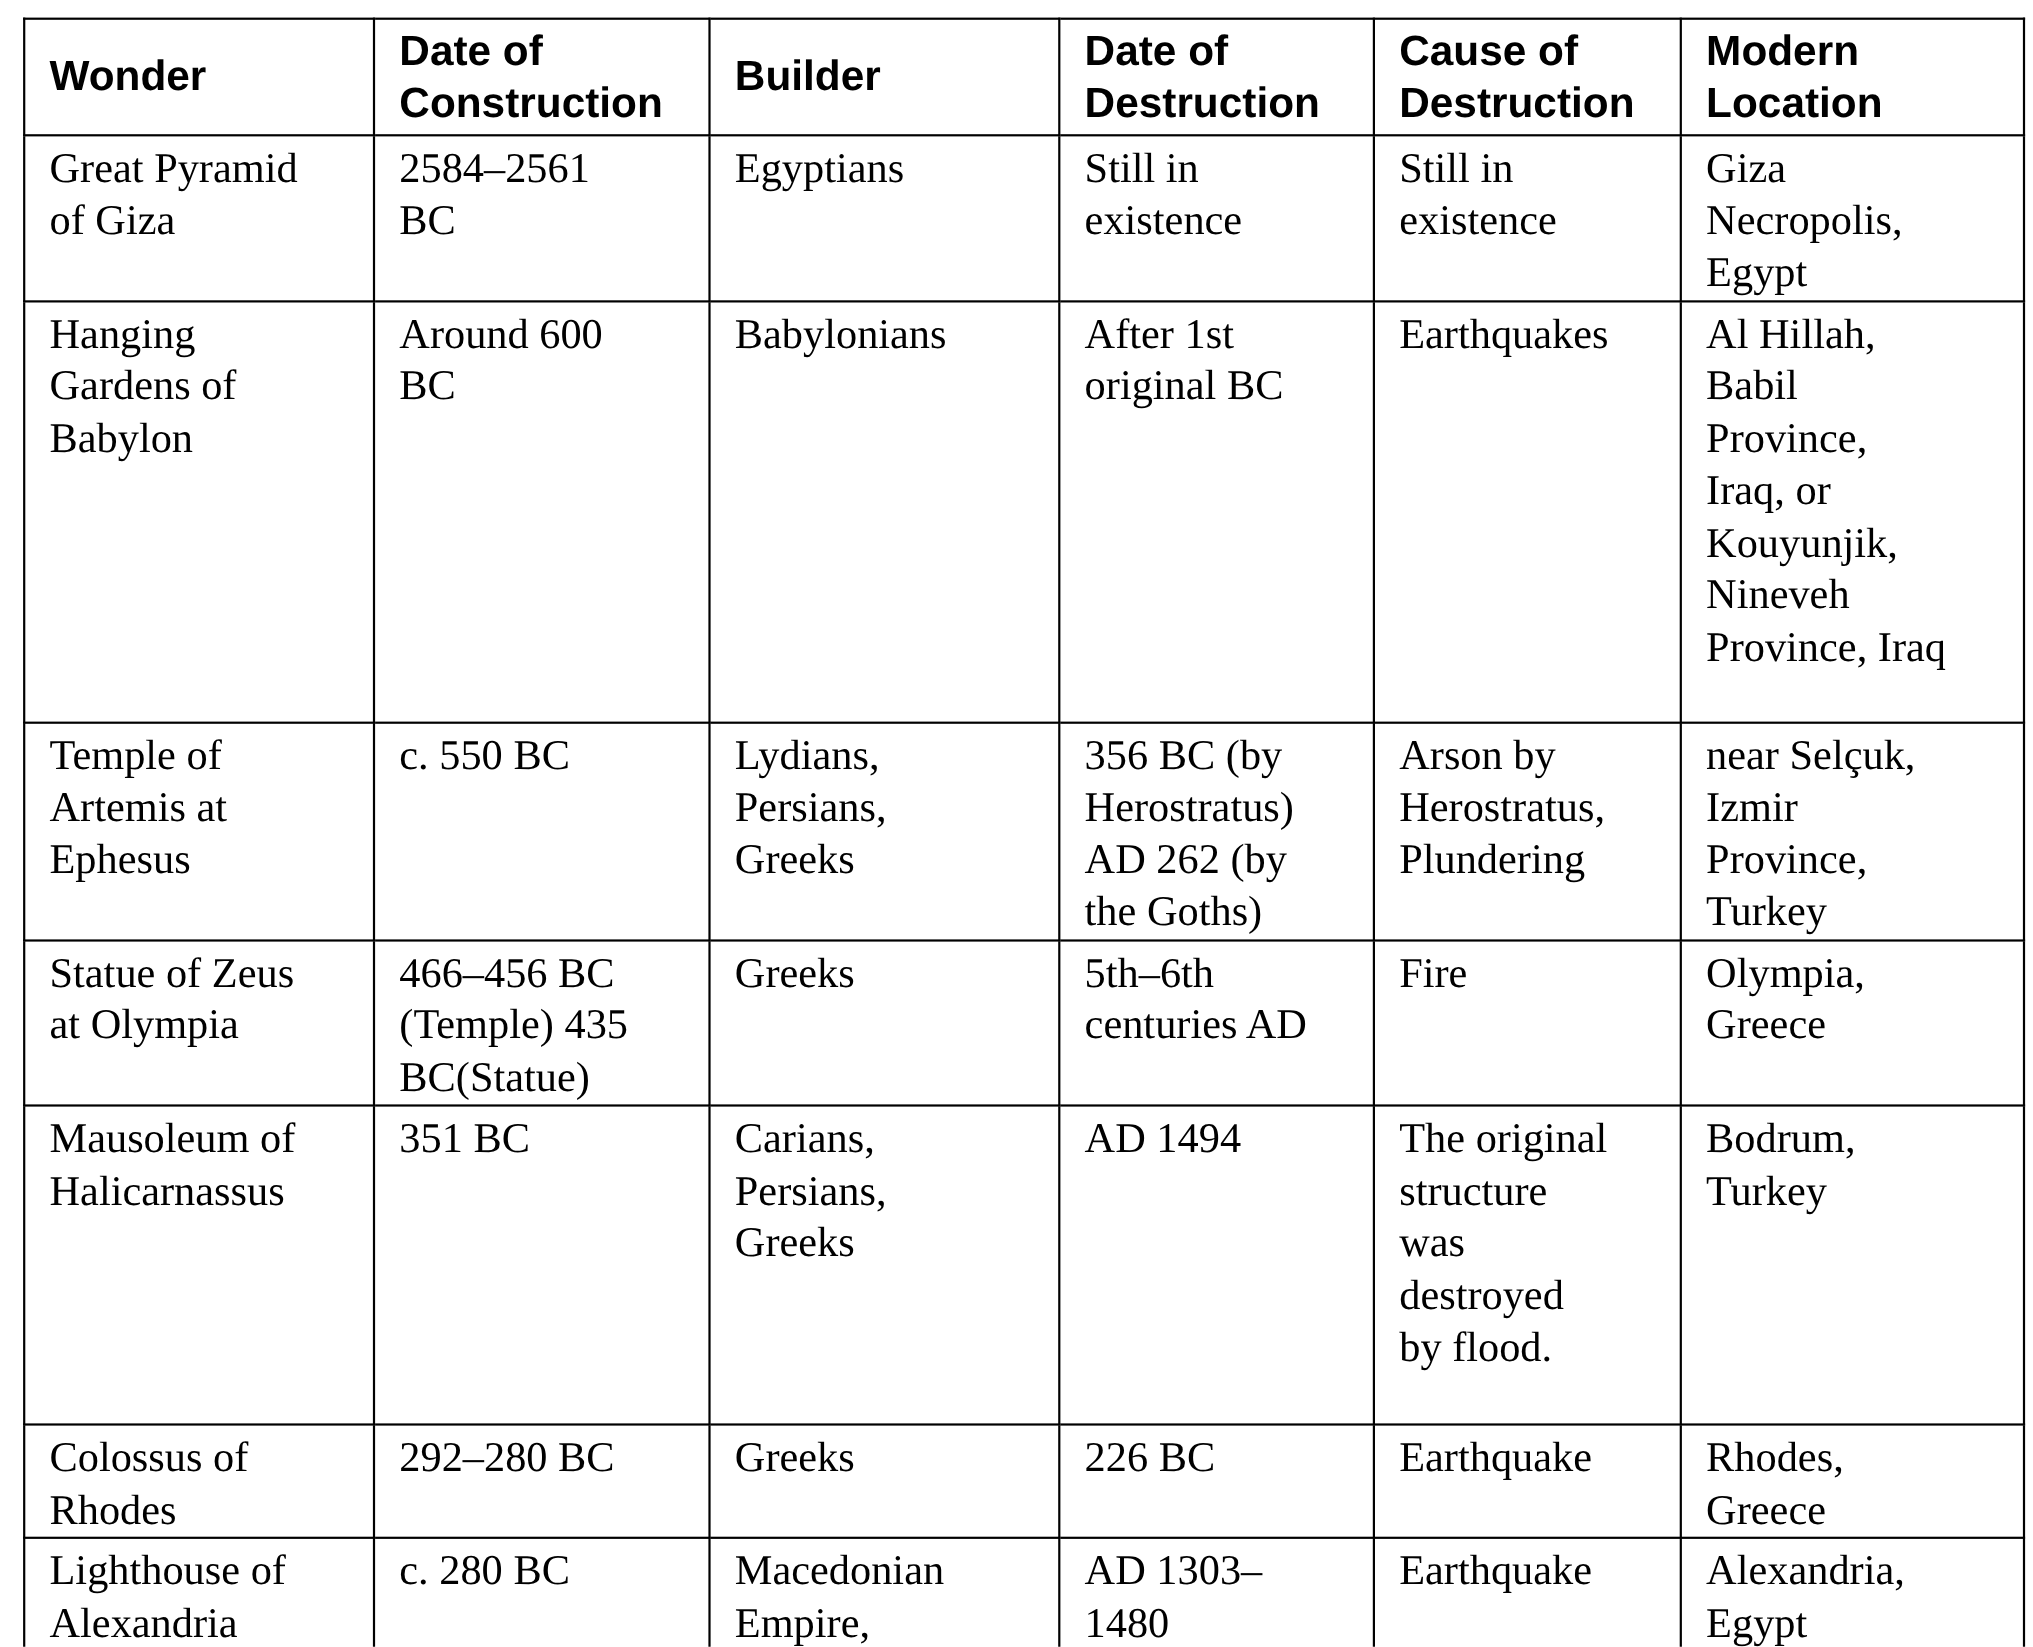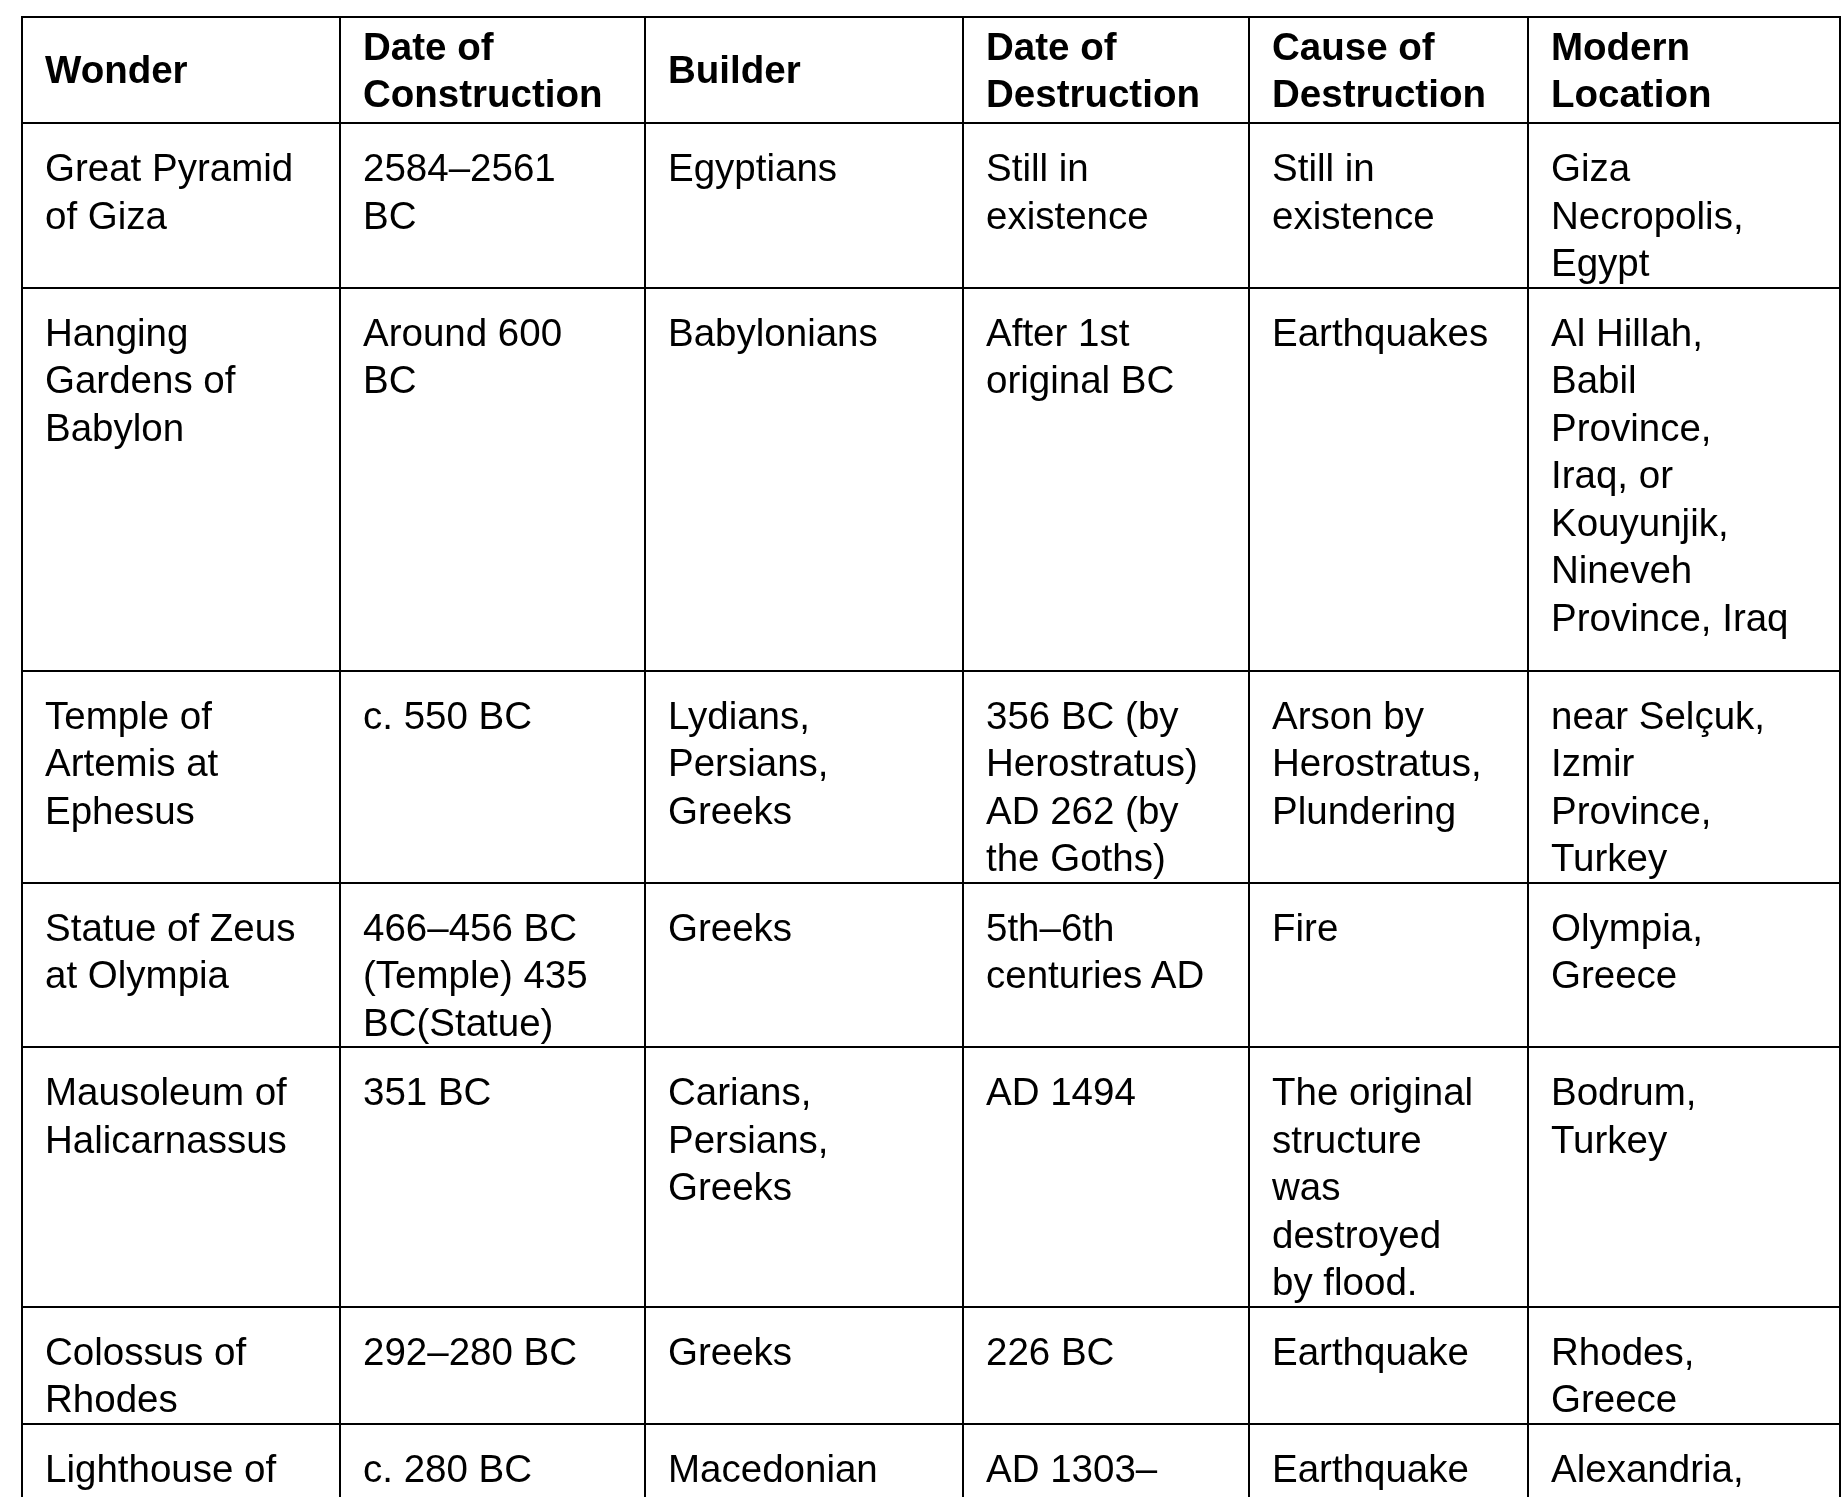--- a/index.html
+++ b/index.html
@@ -40,7 +40,8 @@
     padding-bottom: 0;
   }
   .wonders-table td {
-    padding-top: 20px;
+    padding-top: 6px;
+    font-family: Liberation Serif, serif;
   }
   col.c1 { width: 318px; }
   col.c2 { width: 305px; }

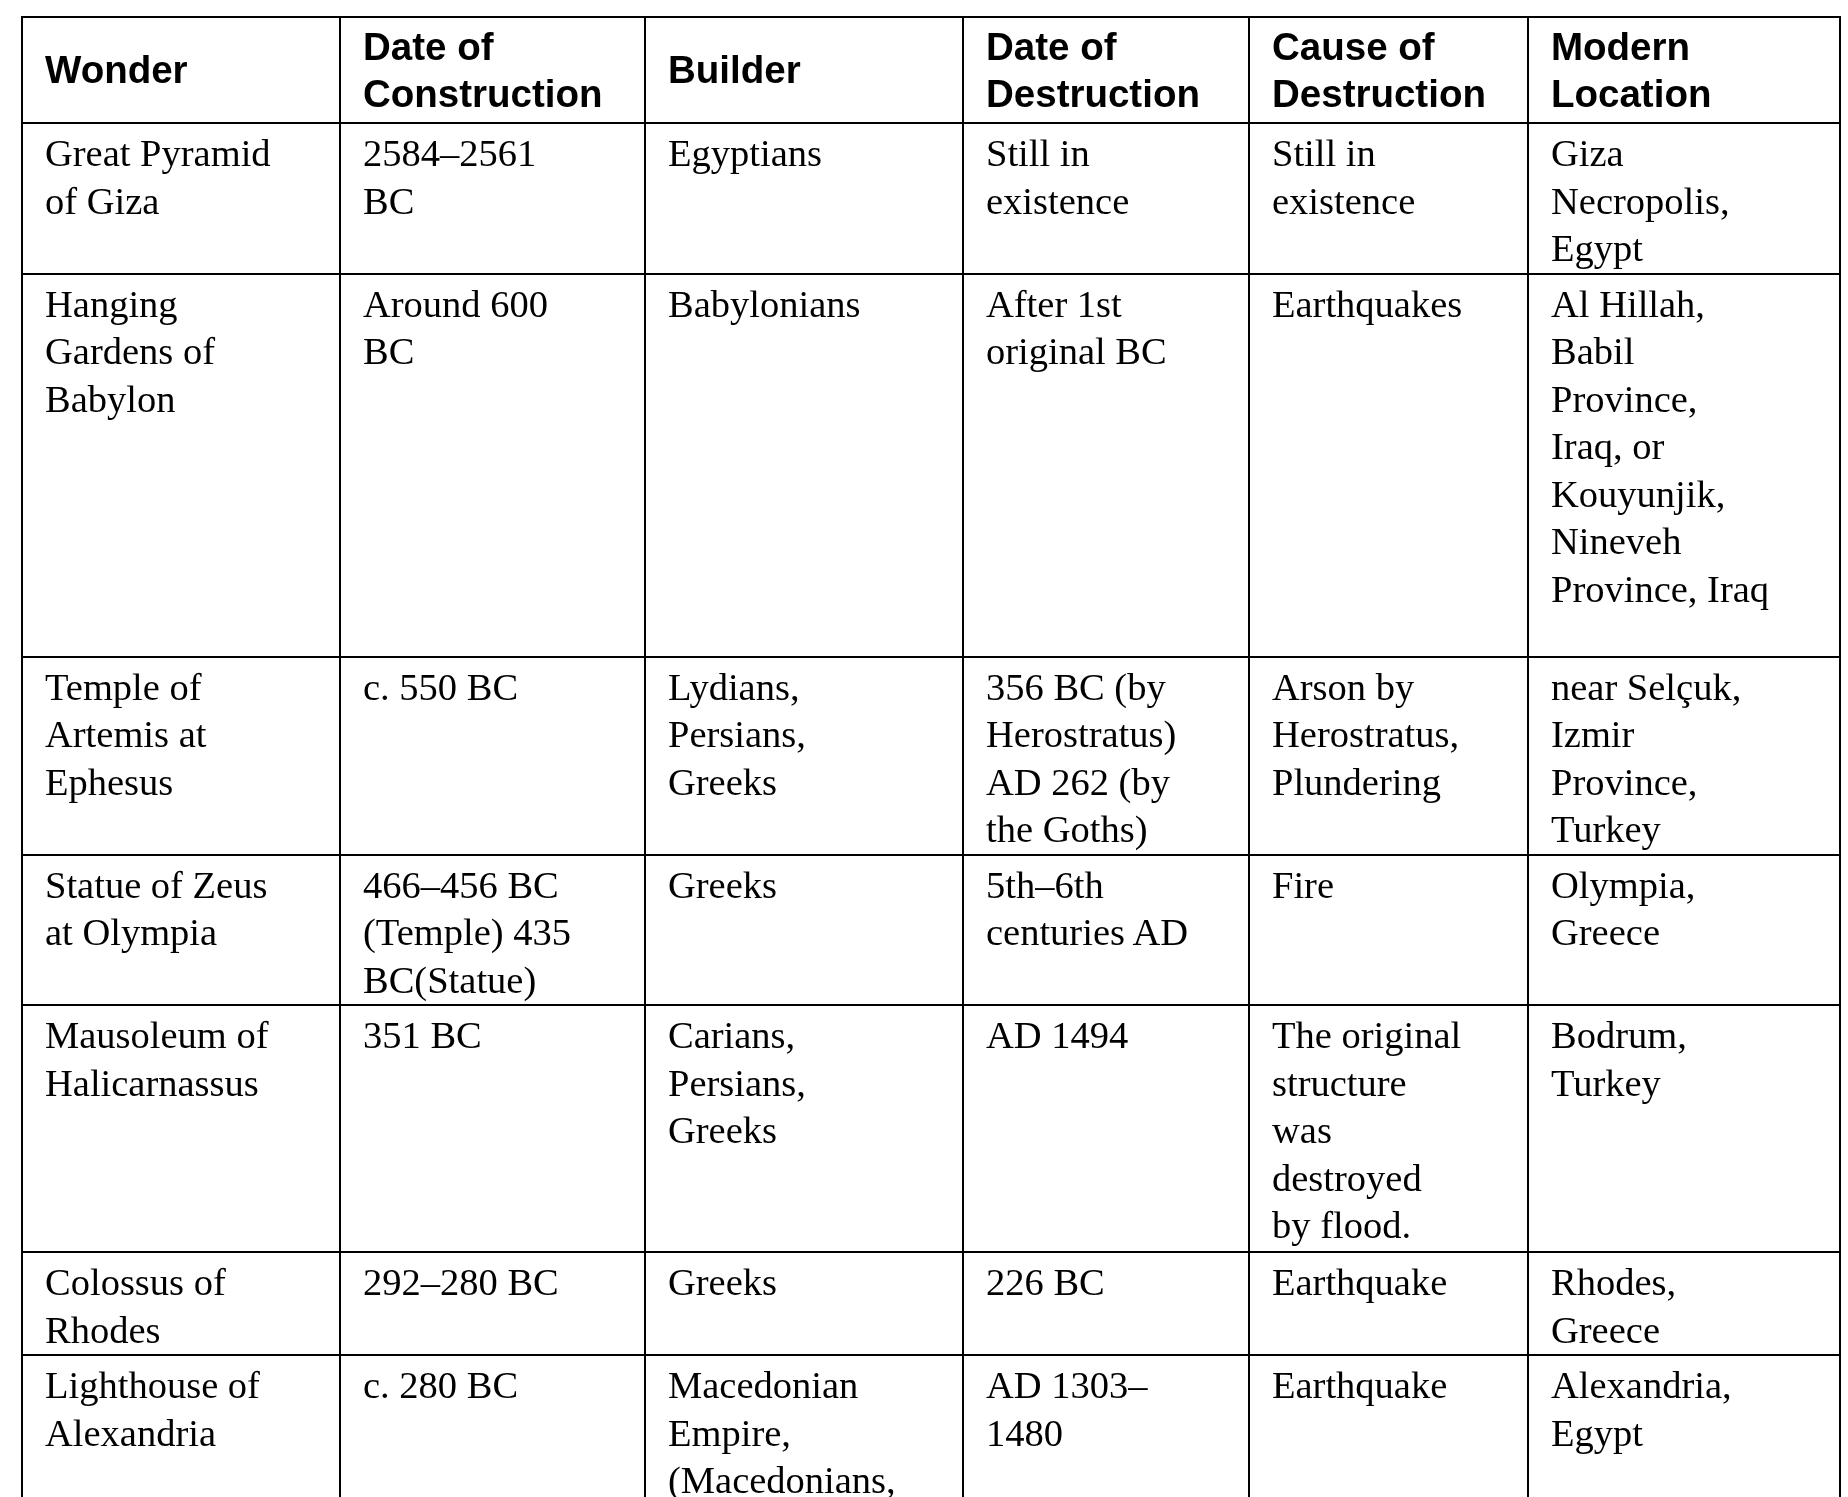--- a/index.html
+++ b/index.html
@@ -54,7 +54,7 @@
   tr.r2 { height: 383px; }
   tr.r3 { height: 198px; }
   tr.r4 { height: 149px; }
-  tr.r5 { height: 247px; }
+  tr.r5 { height: 290px; }
   tr.r6 { height: 102px; }
   tr.r7 { height: 260px; }
 </style>

